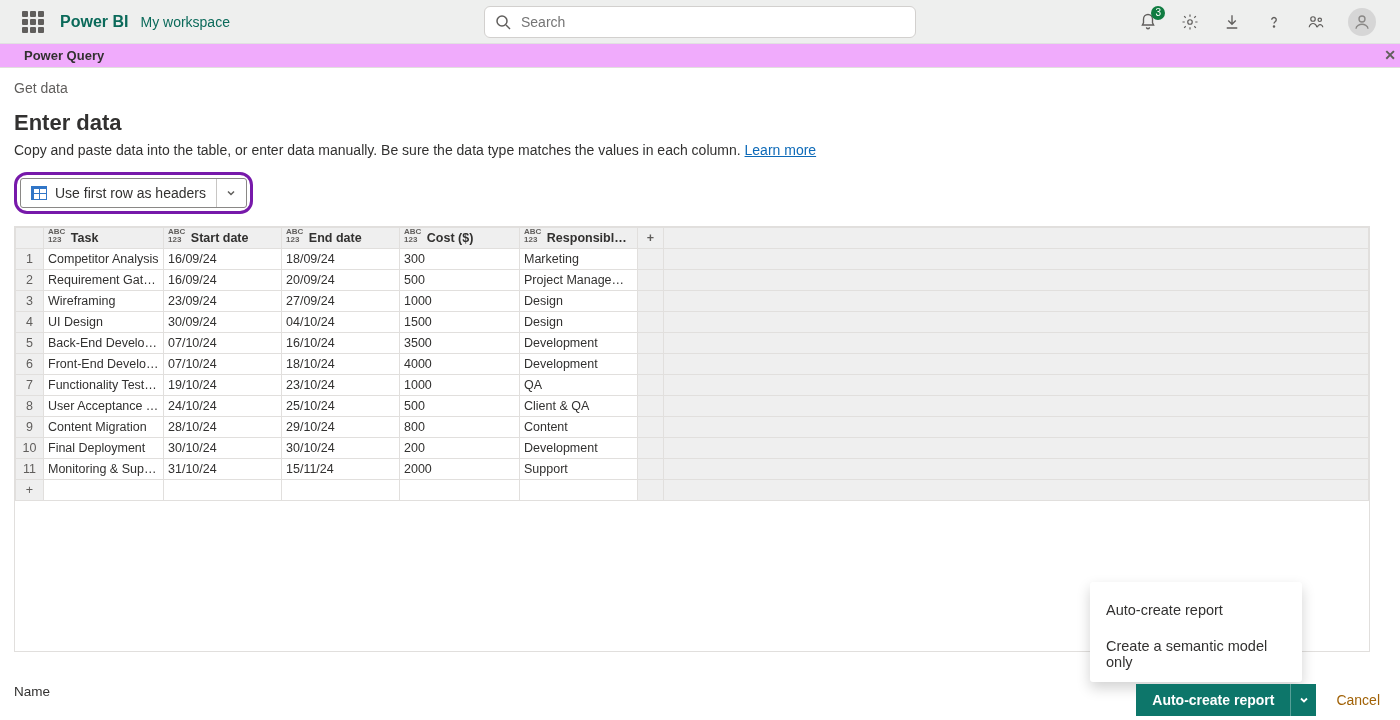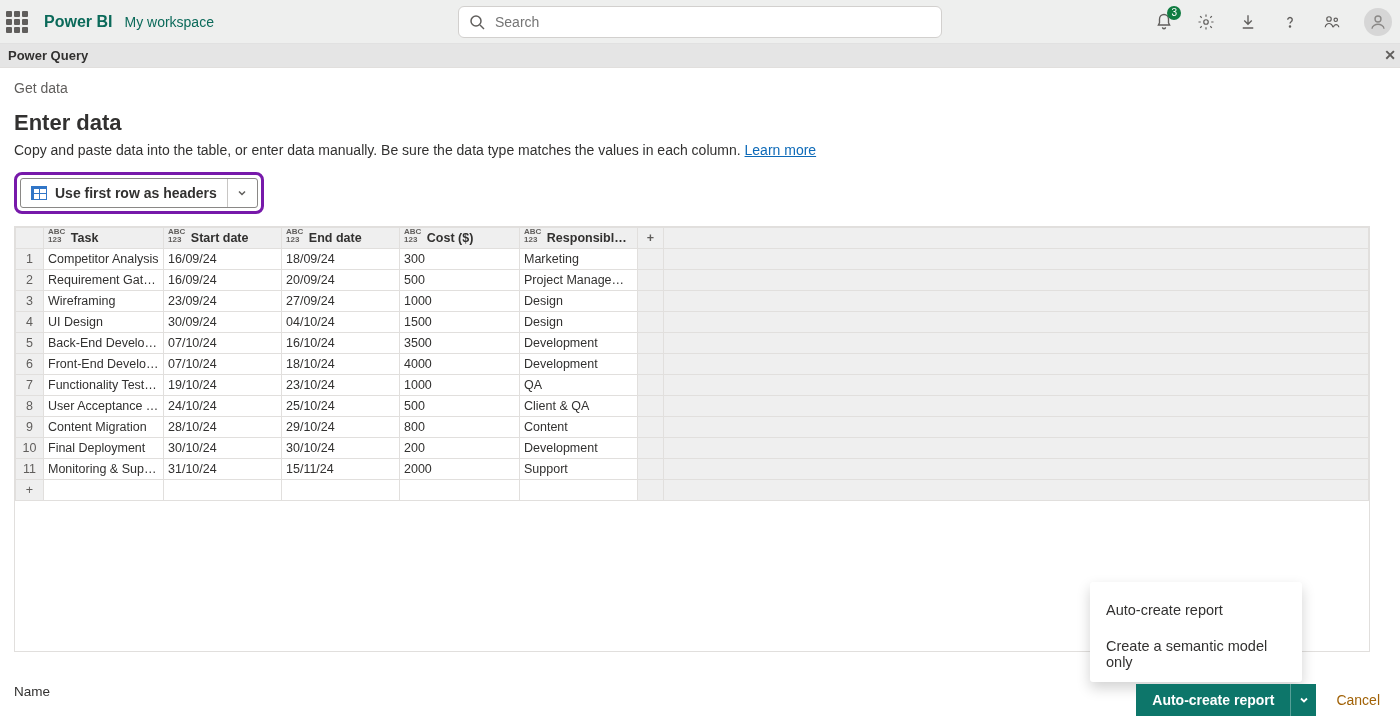--- a/index.html
+++ b/index.html
@@ -19,7 +19,7 @@
     background: #eeefee;
     display: flex;
     align-items: center;
-    padding: 0 0;
+    padding: 0 16px;
     border-bottom: 1px solid #e1e1e1;
   }
   .waffle {

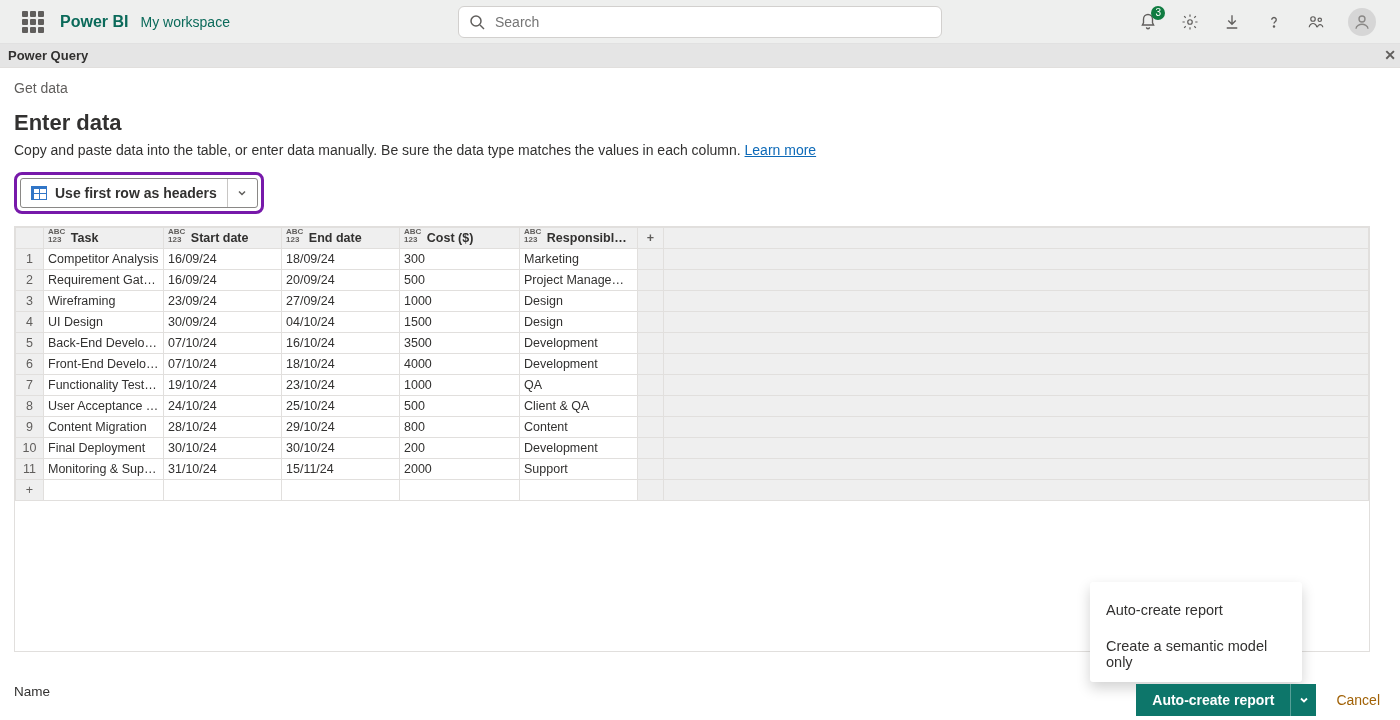--- a/index.html
+++ b/index.html
@@ -46,7 +46,7 @@
     position: absolute;
     left: 50%;
     transform: translateX(-50%);
-    width: 484px;
+    width: 432px;
   }
   .search {
     width: 100%;

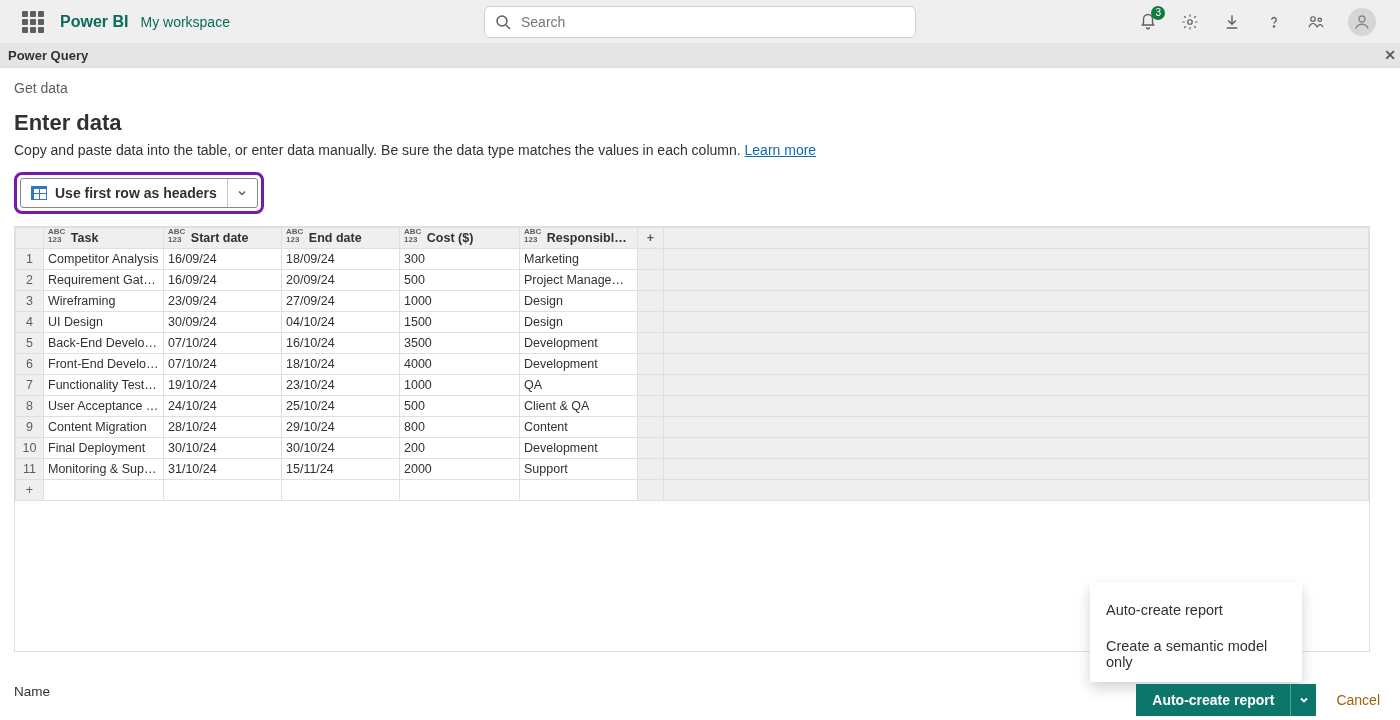--- a/index.html
+++ b/index.html
@@ -105,11 +105,11 @@
   
   .secondbar {
     height: 24px;
-    background: #e5e5e5;
+    background: #f0abfc;
     border-bottom: 1px solid #e1dfdd;
     display: flex;
     align-items: center;
-    padding: 0 8px;
+    padding: 0 24px;
     font-size: 13px;
     font-weight: 600;
     color: #323130;

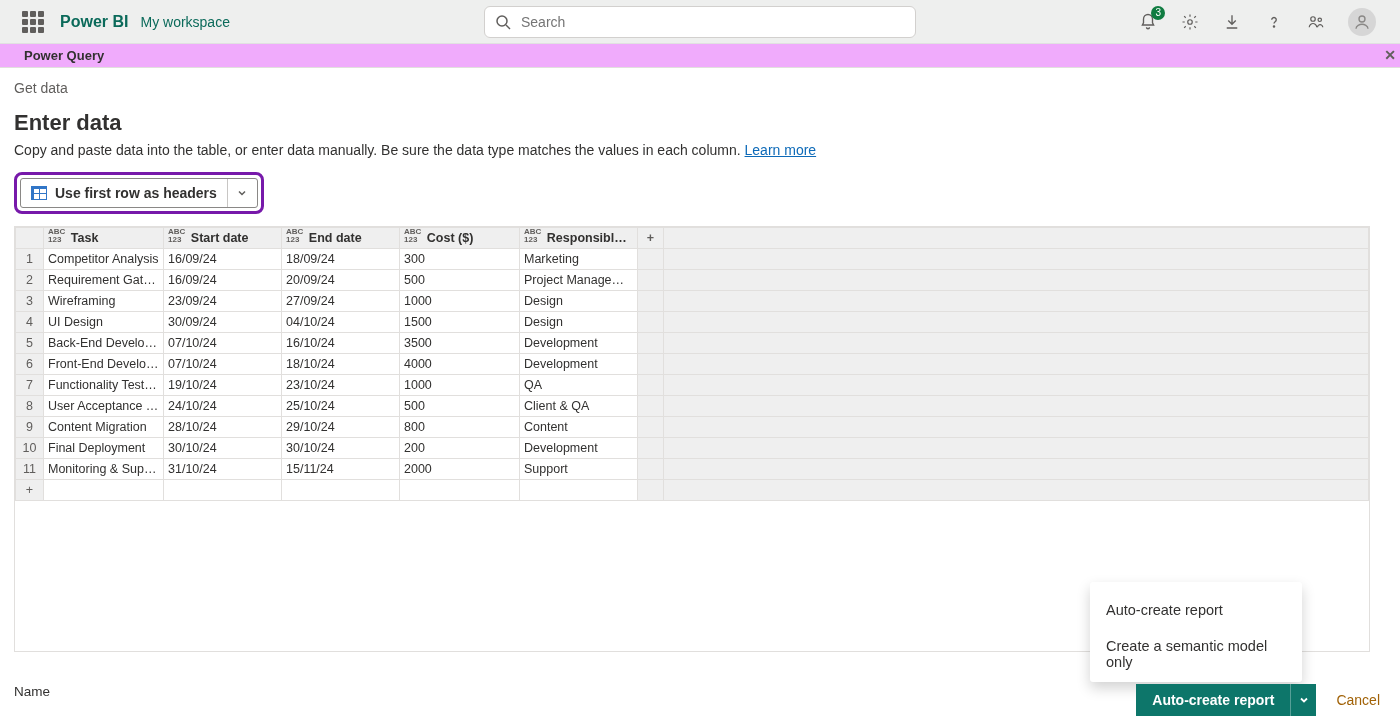--- a/index.html
+++ b/index.html
@@ -134,10 +134,9 @@
   .header-btn-highlight {
     display:inline-block;
     border:3px solid #7719aa;
-    border-radius:8px;
+    border-radius:13px;
     padding:3px;
     margin-bottom:12px;
-    font-weight:bold;
   }
   .split-button {
     display:flex;

